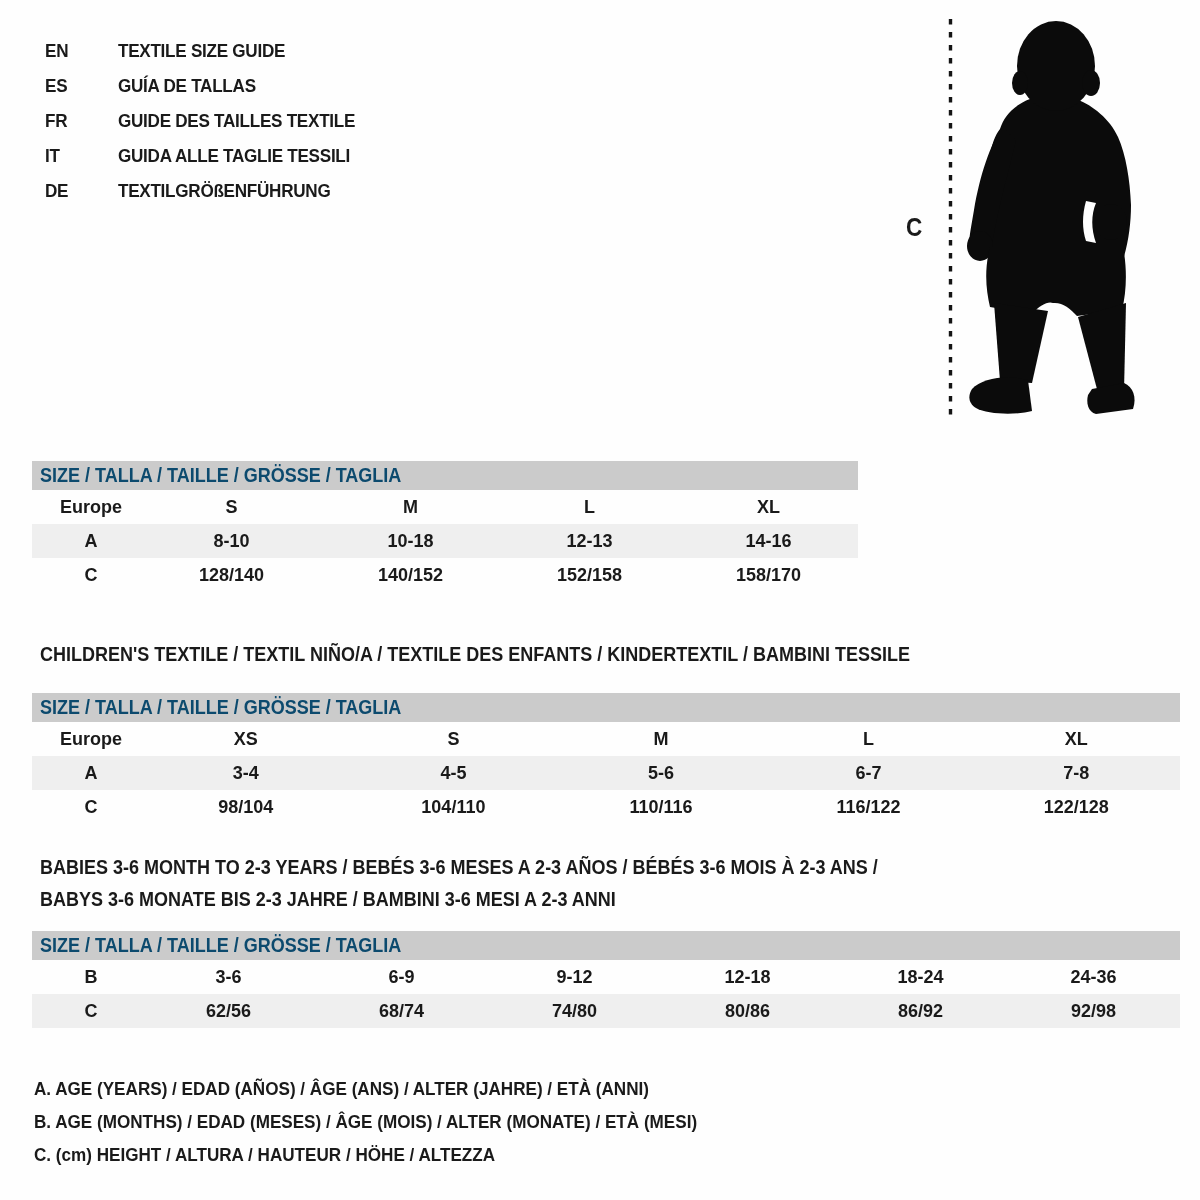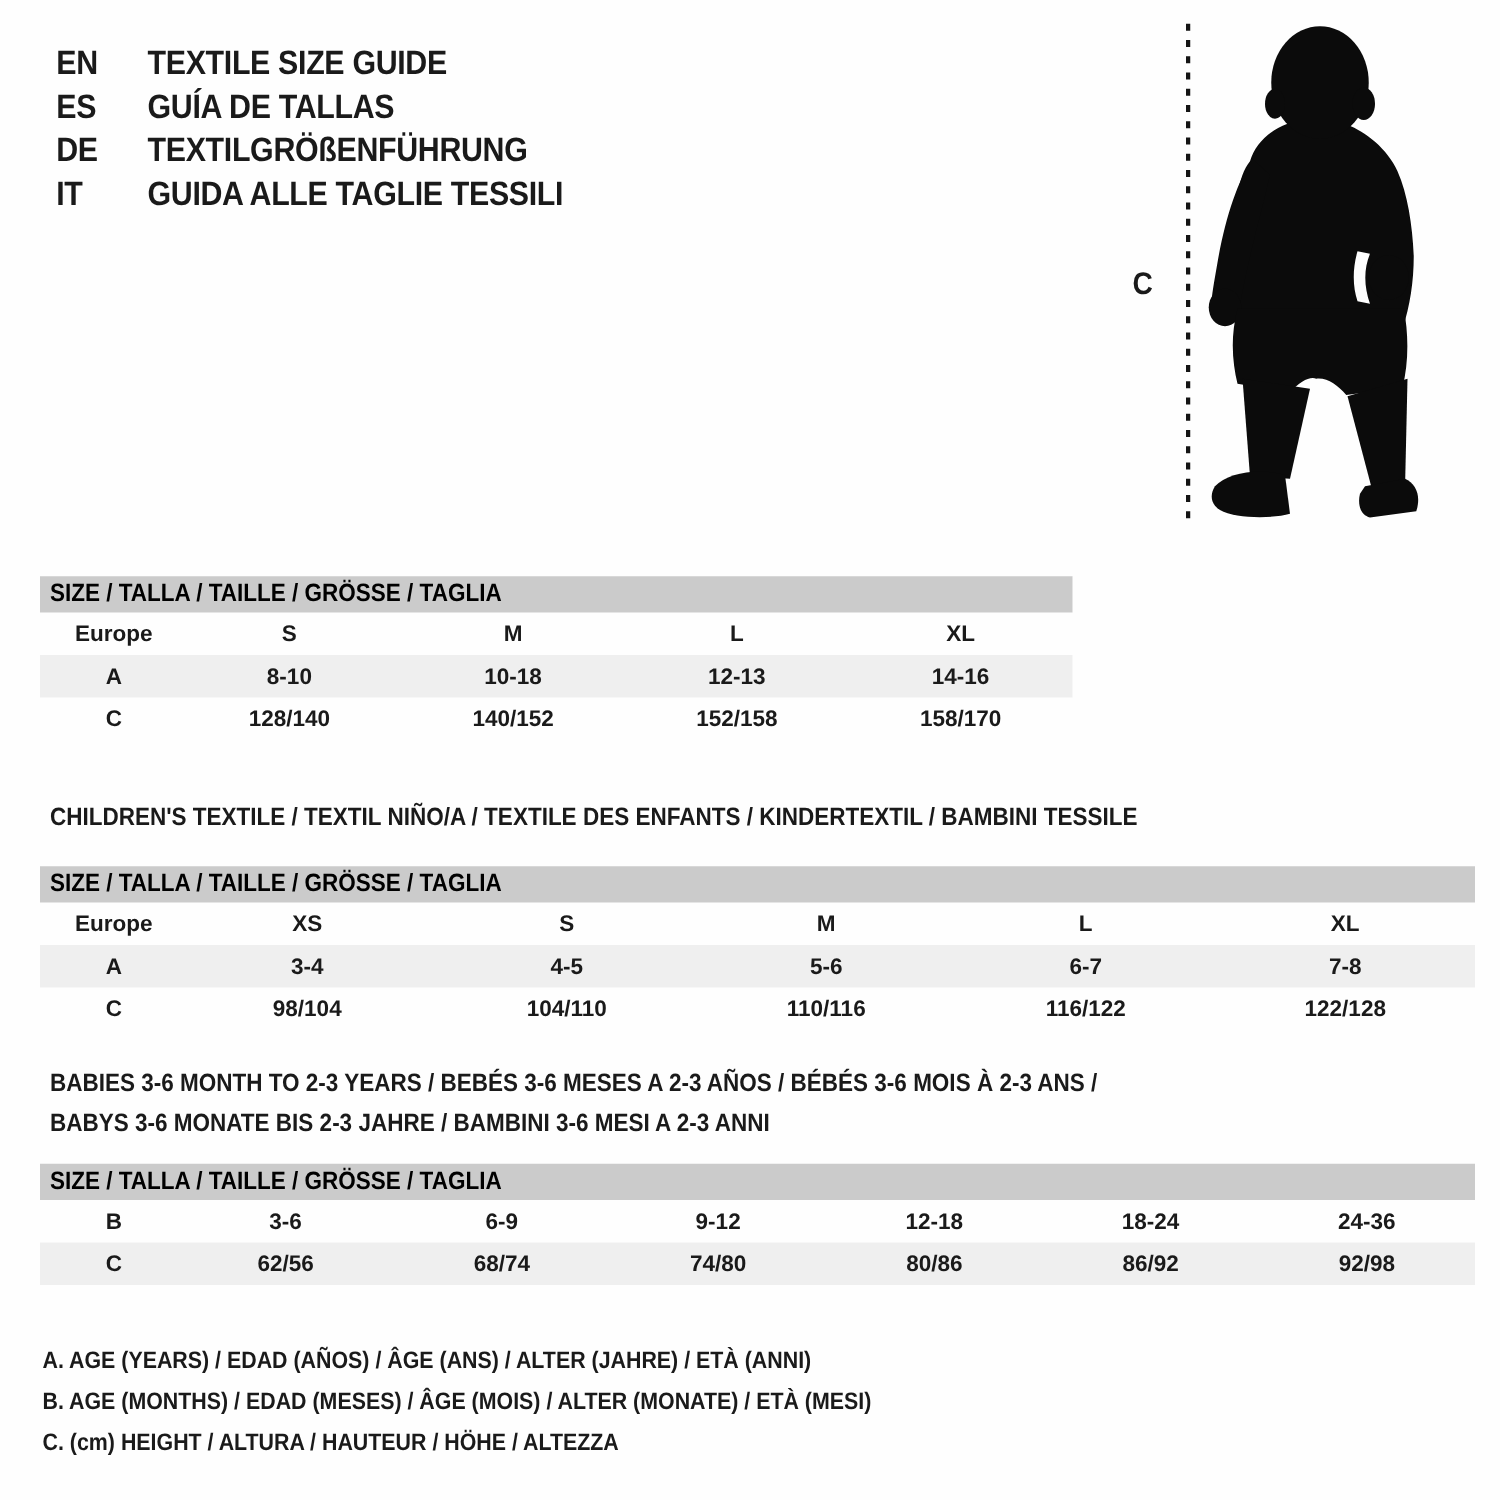--- a/index.html
+++ b/index.html
@@ -12,7 +12,7 @@
 
   
   .language-list { position:absolute; left:45px; top:33px; }
-  .lang-row { display:flex; height:35px; align-items:center; font-size:27px; letter-spacing:-0.3px; }
+  .lang-row { display:flex; height:35px; align-items:center; font-size:19px; letter-spacing:-0.3px; }
   .lang-code { width:73px; flex:0 0 73px; }
 
   

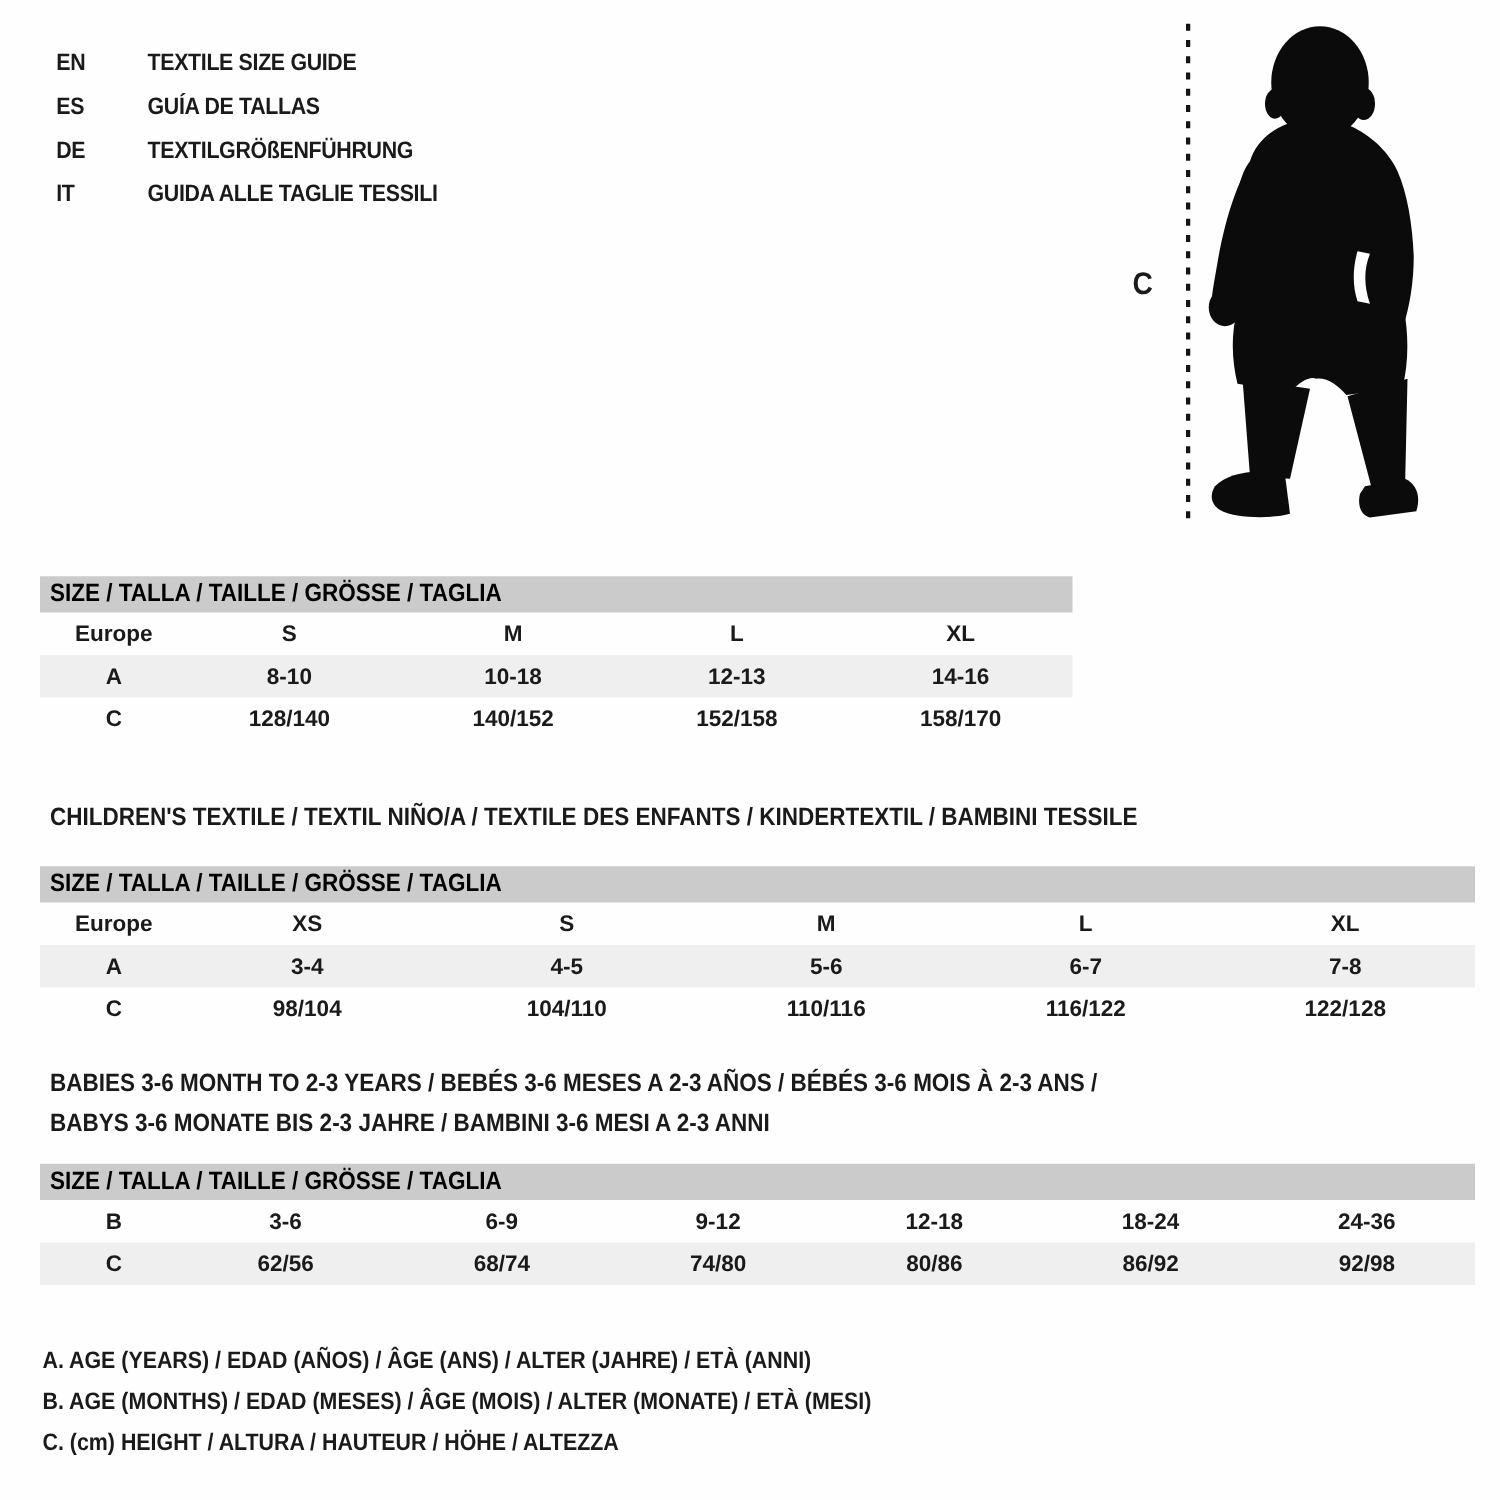--- a/index.html
+++ b/index.html
@@ -56,6 +56,10 @@
         <span class="lang-label cond">GUÍA DE TALLAS</span>
       </div>
       <div class="lang-row">
+        <span class="lang-code cond">FR</span>
+        <span class="lang-label cond">GUIDE DES TAILLES TEXTILE</span>
+      </div>
+      <div class="lang-row">
         <span class="lang-code cond">DE</span>
         <span class="lang-label cond">TEXTILGRÖßENFÜHRUNG</span>
       </div>

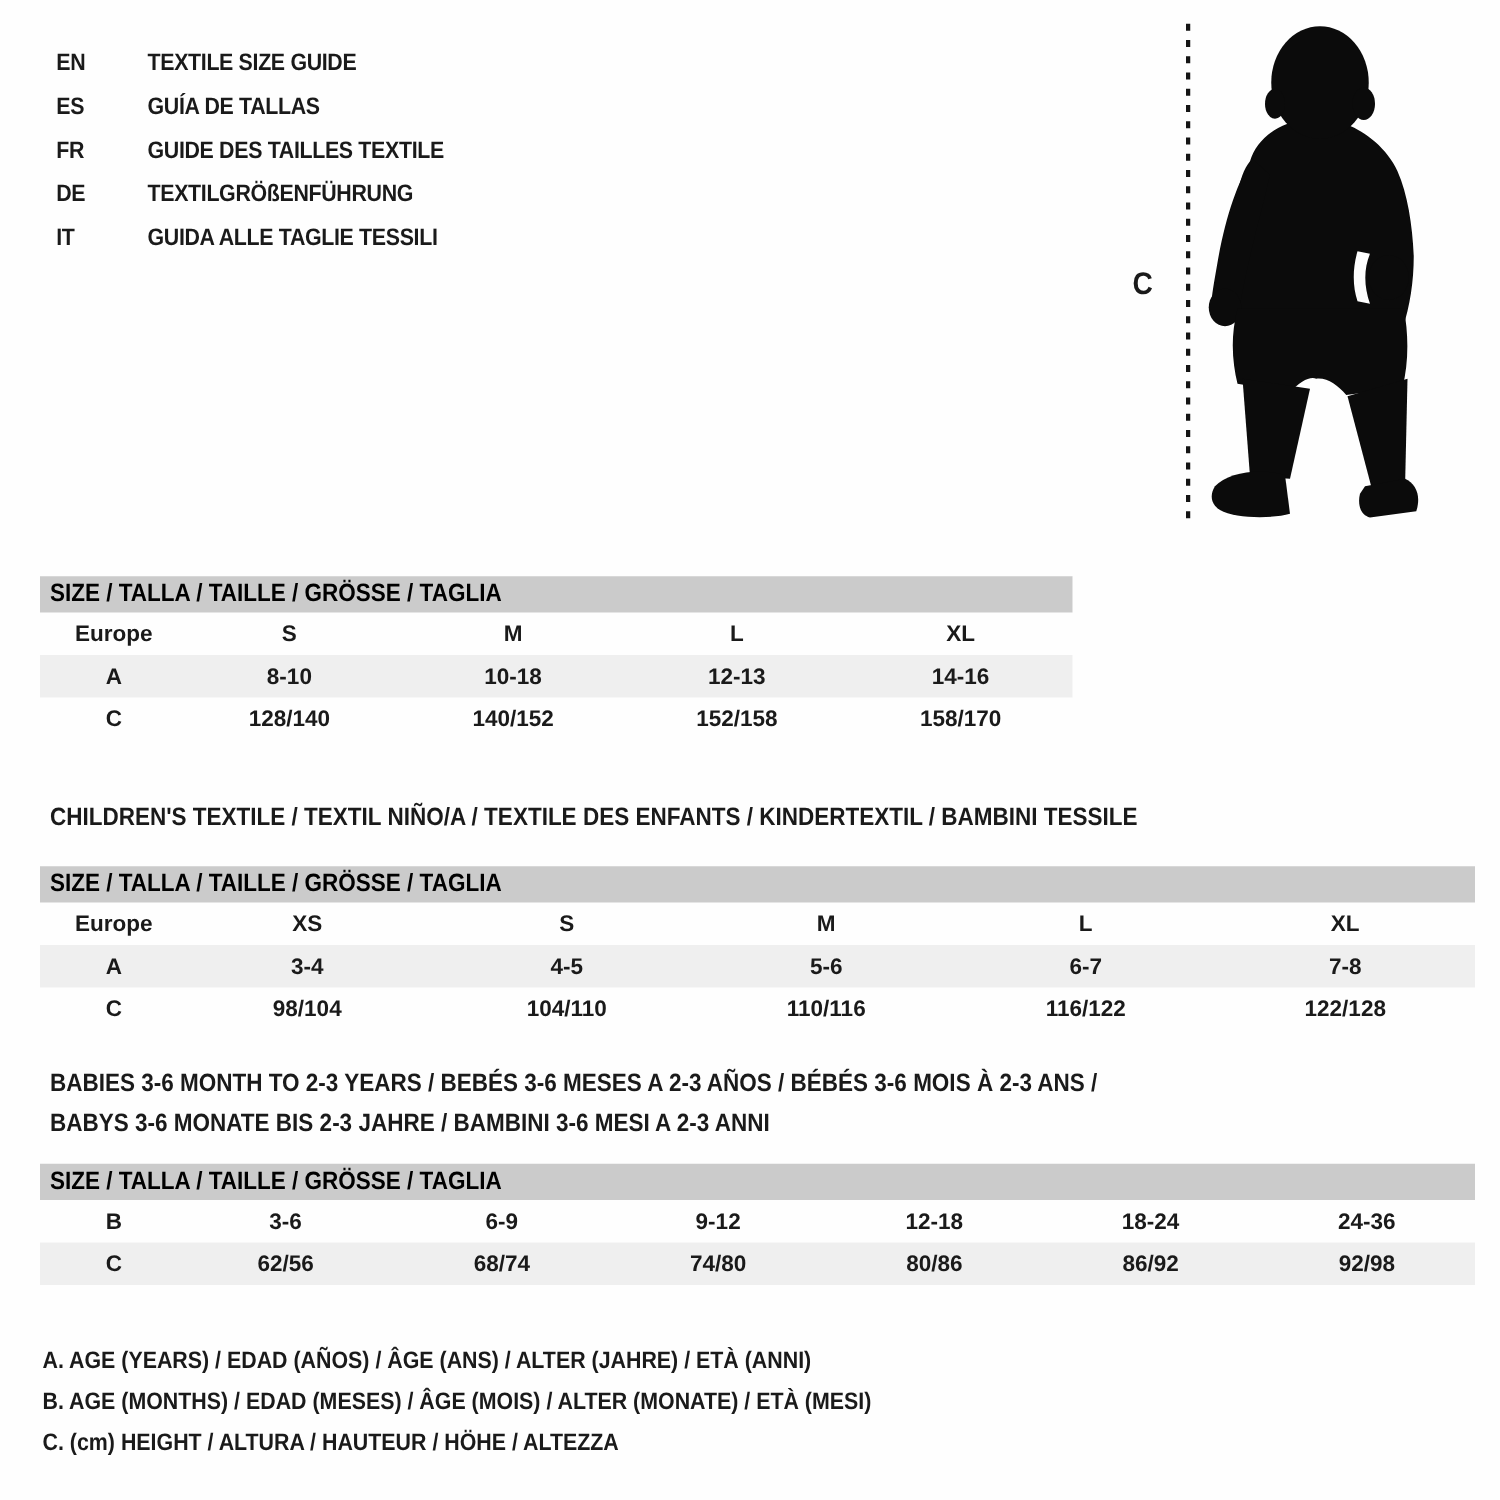--- a/index.html
+++ b/index.html
@@ -60,12 +60,12 @@
         <span class="lang-label cond">GUIDE DES TAILLES TEXTILE</span>
       </div>
       <div class="lang-row">
+        <span class="lang-code cond">IT</span>
+        <span class="lang-label cond">GUIDA ALLE TAGLIE TESSILI</span>
+      </div>
+      <div class="lang-row">
         <span class="lang-code cond">DE</span>
         <span class="lang-label cond">TEXTILGRÖßENFÜHRUNG</span>
-      </div>
-      <div class="lang-row">
-        <span class="lang-code cond">IT</span>
-        <span class="lang-label cond">GUIDA ALLE TAGLIE TESSILI</span>
       </div>
     </div>
 

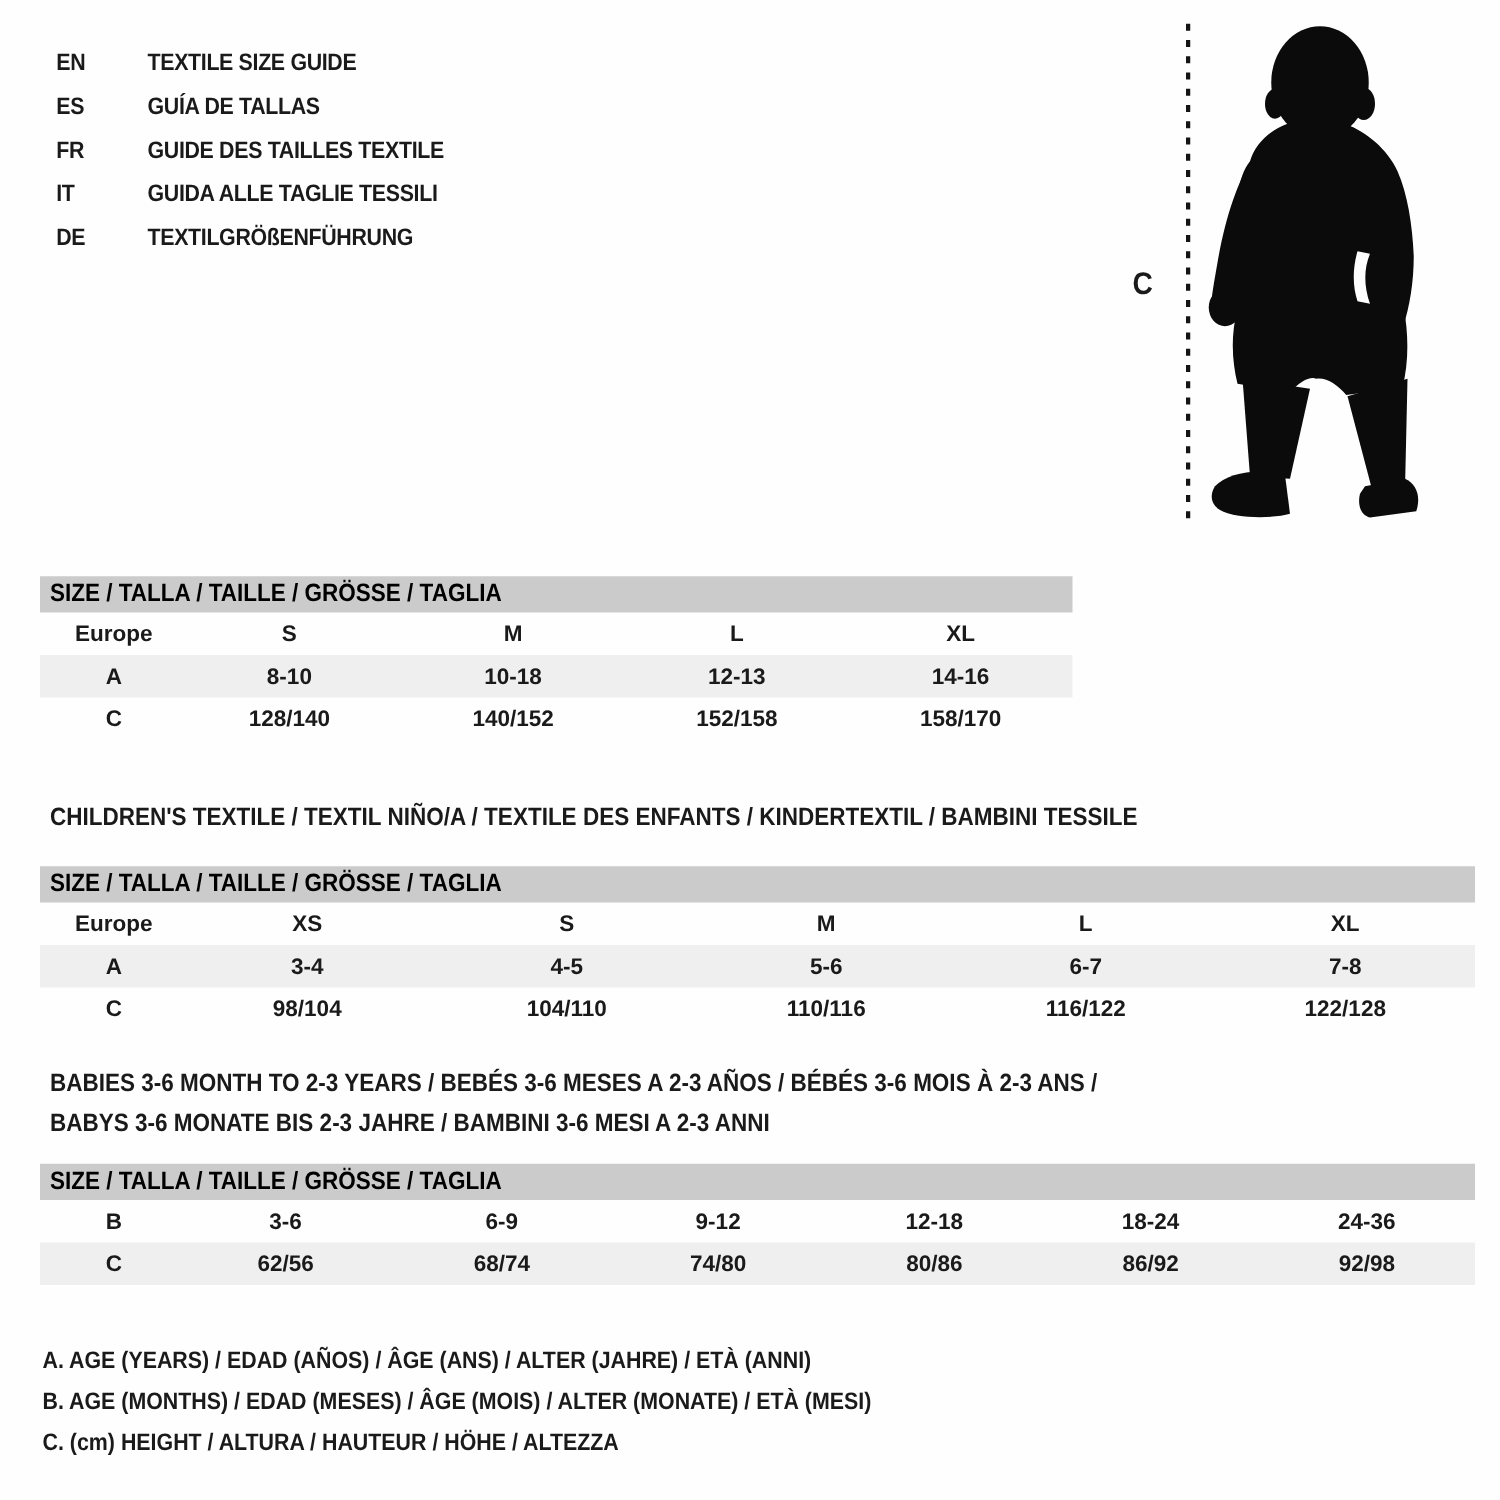--- a/index.html
+++ b/index.html
@@ -32,7 +32,7 @@
   .s2 .size-table { margin-top:16px; }
 
   .band { height:29px; display:flex; align-items:center; padding-left:8px;
-          font-size:20px; color:#000000; }
+          font-size:20px; color:#0c4a6e; }
   .trow { display:grid; height:34px; align-items:center; font-size:18px; }
   .cell.label { padding-left:8px; text-align:center; }
   .cell.val { text-align:center; }

